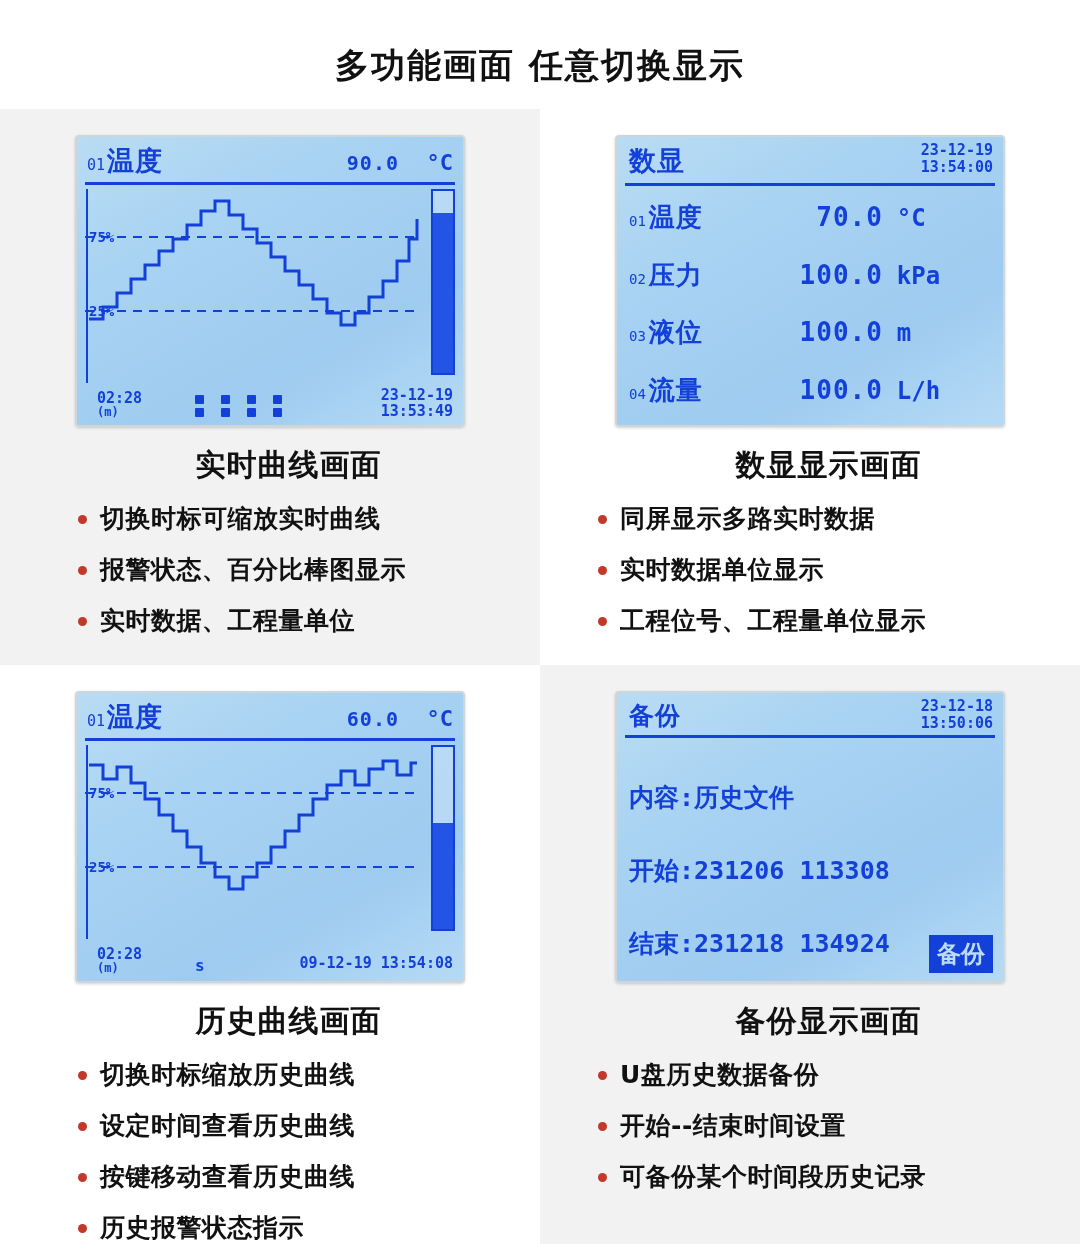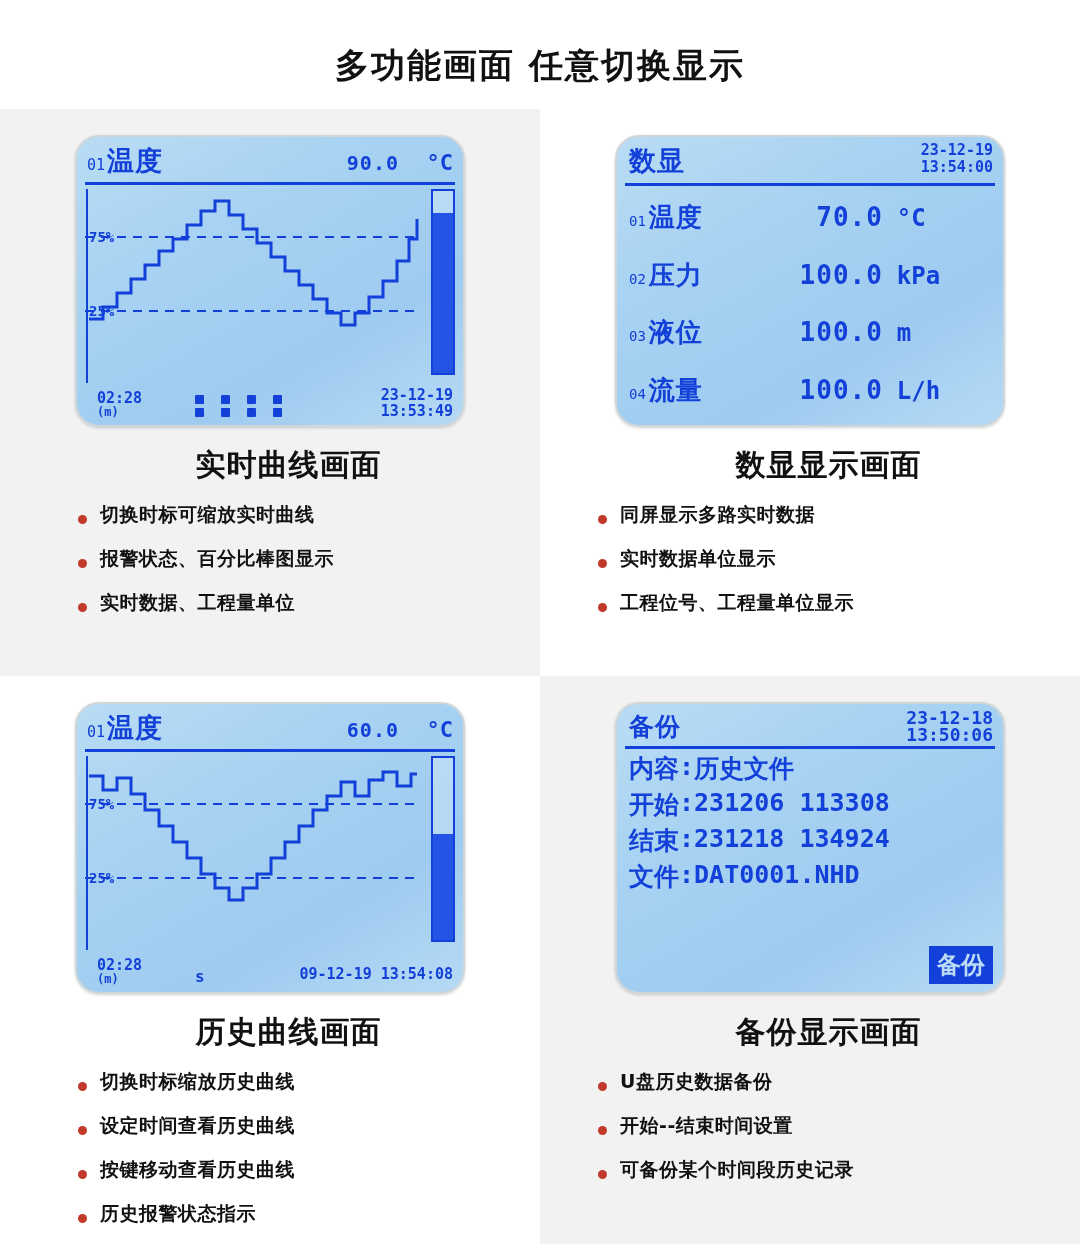--- a/index.html
+++ b/index.html
@@ -43,7 +43,7 @@
   .lcd {
     width: 390px;
     height: 292px;
-    border-radius: 24px;
+    border-radius: 4px;
     background: linear-gradient(150deg,#b9dcf4 0%, #a7d2f2 35%, #9ecbf0 70%, #b6daf5 100%);
     border: 2px solid #cfd6da;
     box-shadow: 0 1px 3px rgba(0,0,0,.18);

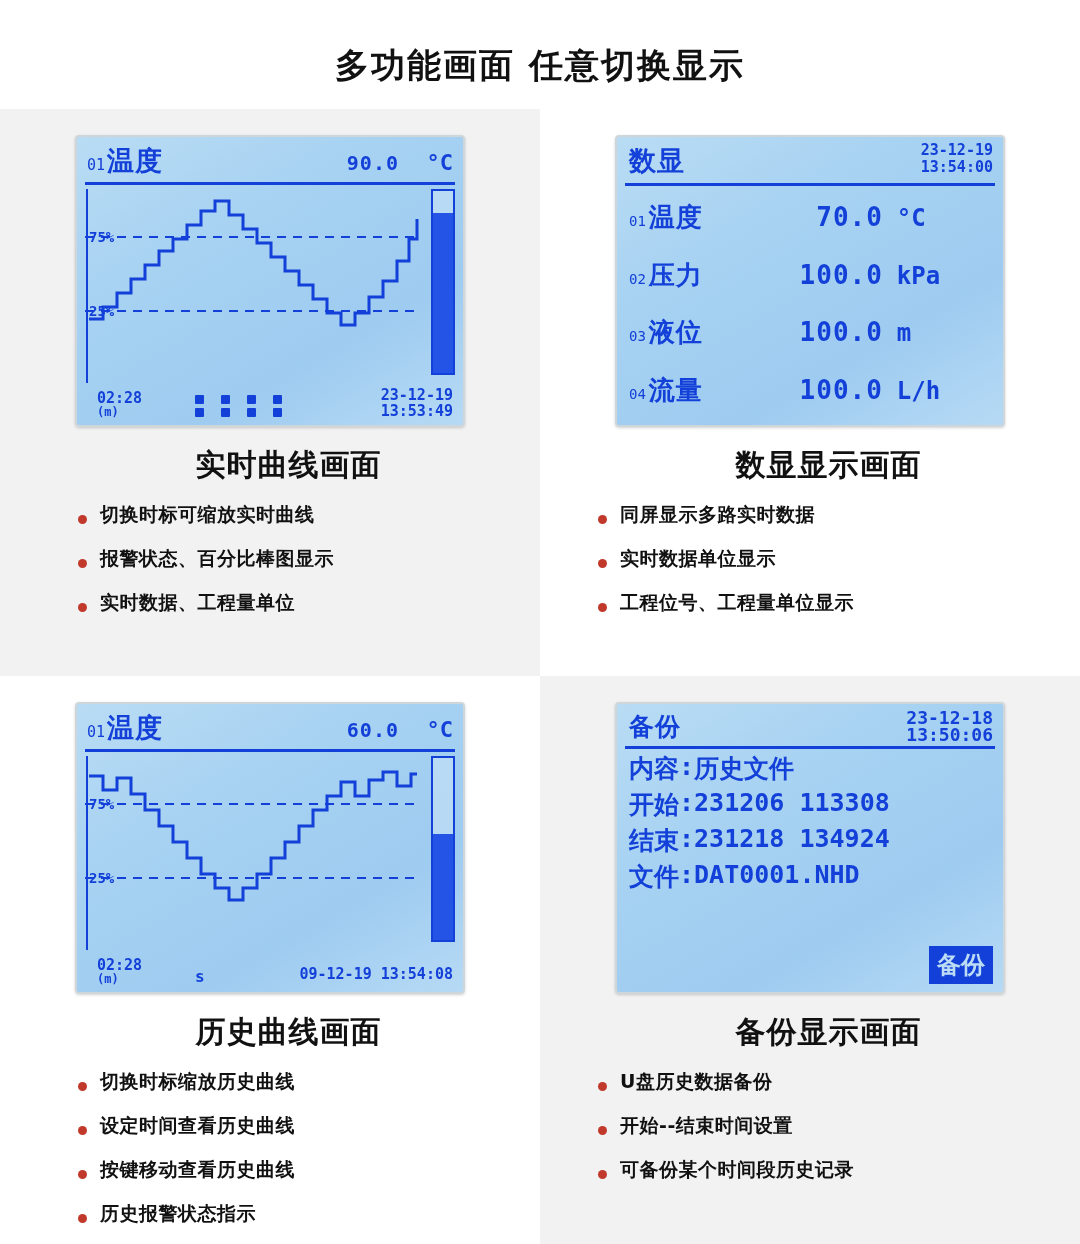--- a/index.html
+++ b/index.html
@@ -136,7 +136,7 @@
   }
   ul.feats li {
     position: relative;
-    font-size: 19px;
+    font-size: 25px;
     color: #111;
     font-weight: bold;
     margin-bottom: 18px;

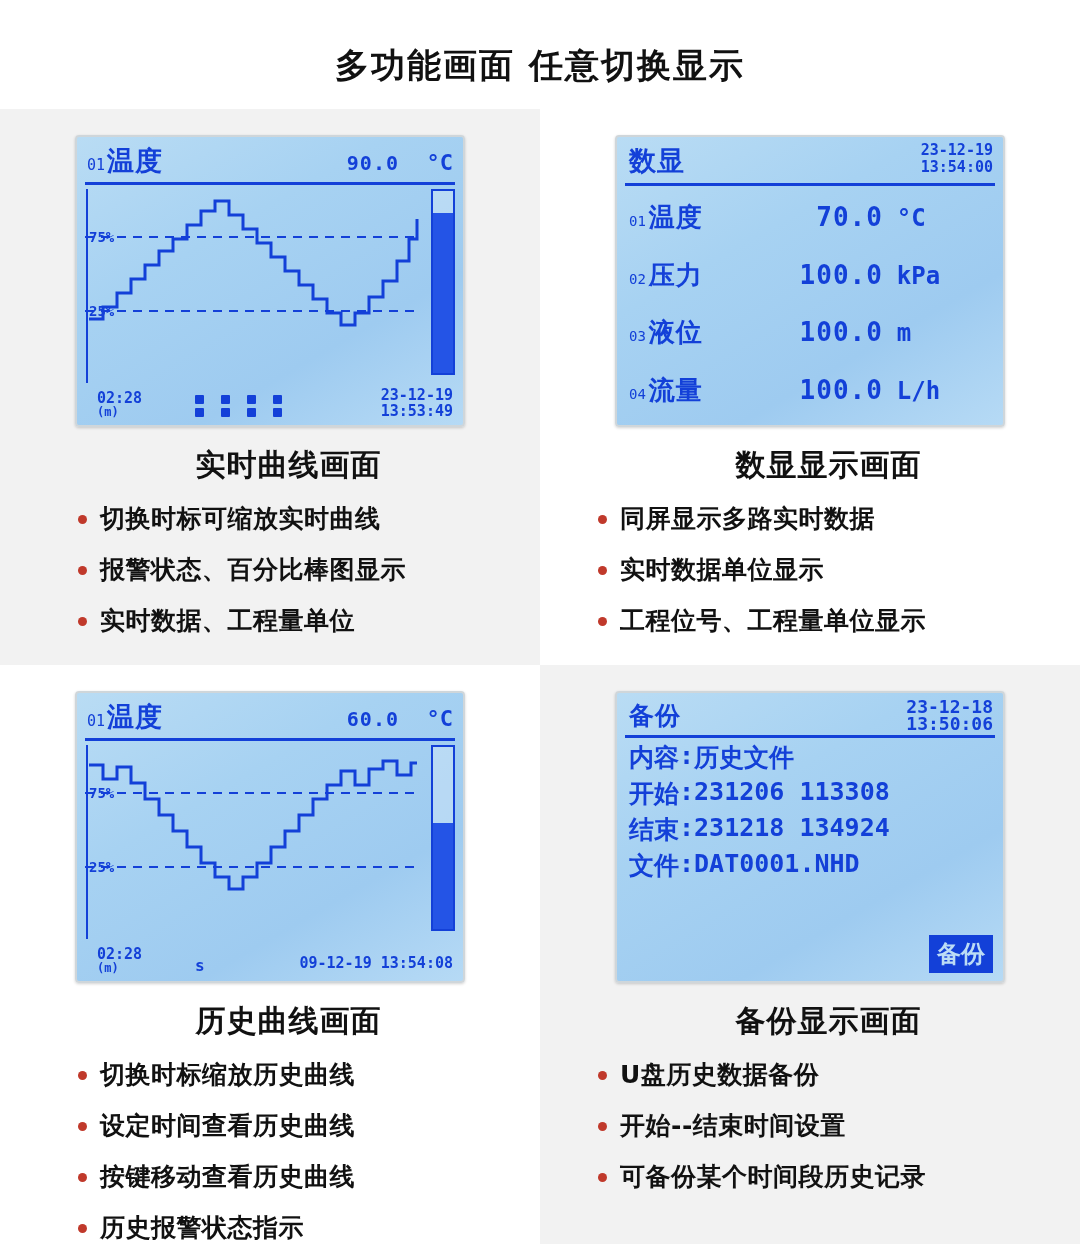--- a/index.html
+++ b/index.html
@@ -104,7 +104,7 @@
   
   .bk-title { position:absolute; left:12px; top:6px; font-size:25px; font-weight:bold;
               font-family:"DejaVu Sans","Liberation Sans",sans-serif; letter-spacing:1px;}
-  .bk-clock { position:absolute; right:10px; top:5px; text-align:right; font-size:18px; font-weight:bold; line-height:17px;}
+  .bk-clock { position:absolute; right:10px; top:5px; text-align:right; font-size:15px; font-weight:bold; line-height:17px;}
   .bk-line { position:absolute; left:8px; right:8px; top:42px; height:3px; background:#1340d8; }
   .bk-rows { position:absolute; left:12px; right:10px; top:48px; }
   .bk-row { display:flex; align-items:flex-start; margin-bottom:3px; }

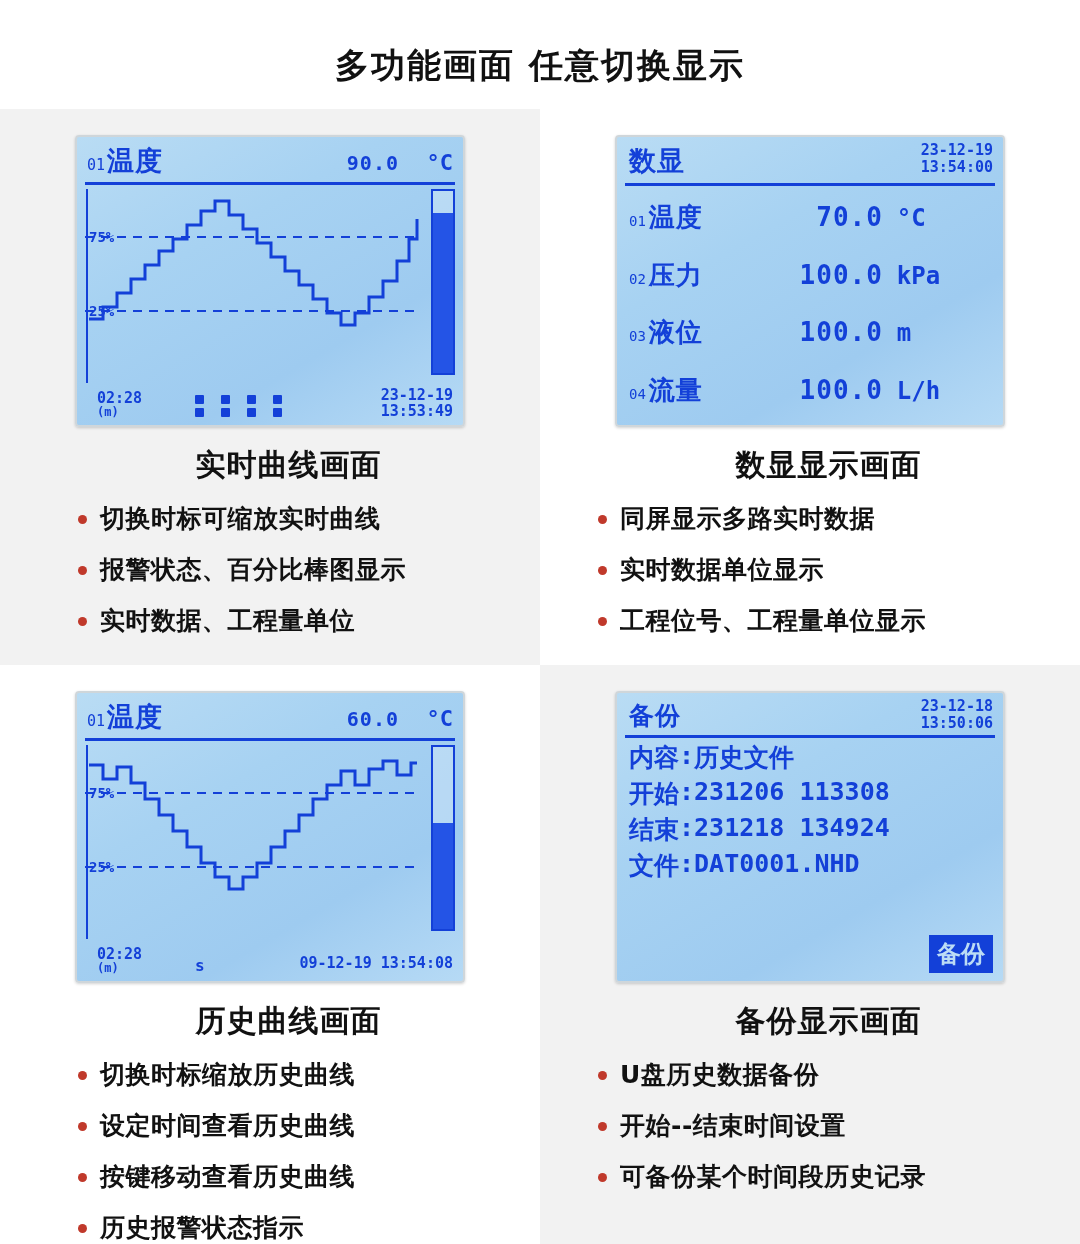--- a/index.html
+++ b/index.html
@@ -107,7 +107,7 @@
   .bk-clock { position:absolute; right:10px; top:5px; text-align:right; font-size:15px; font-weight:bold; line-height:17px;}
   .bk-line { position:absolute; left:8px; right:8px; top:42px; height:3px; background:#1340d8; }
   .bk-rows { position:absolute; left:12px; right:10px; top:48px; }
-  .bk-row { display:flex; align-items:flex-start; margin-bottom:3px; }
+  .bk-row { display:flex; align-items:center; margin-bottom:3px;margin-top:40px; }
   .bk-label { font-size:25px; font-weight:bold; font-family:"DejaVu Sans","Liberation Sans",sans-serif; }
   .bk-colon { font-size:25px; font-weight:bold; }
   .bk-value { font-size:25px; font-weight:bold; letter-spacing:0px; }

